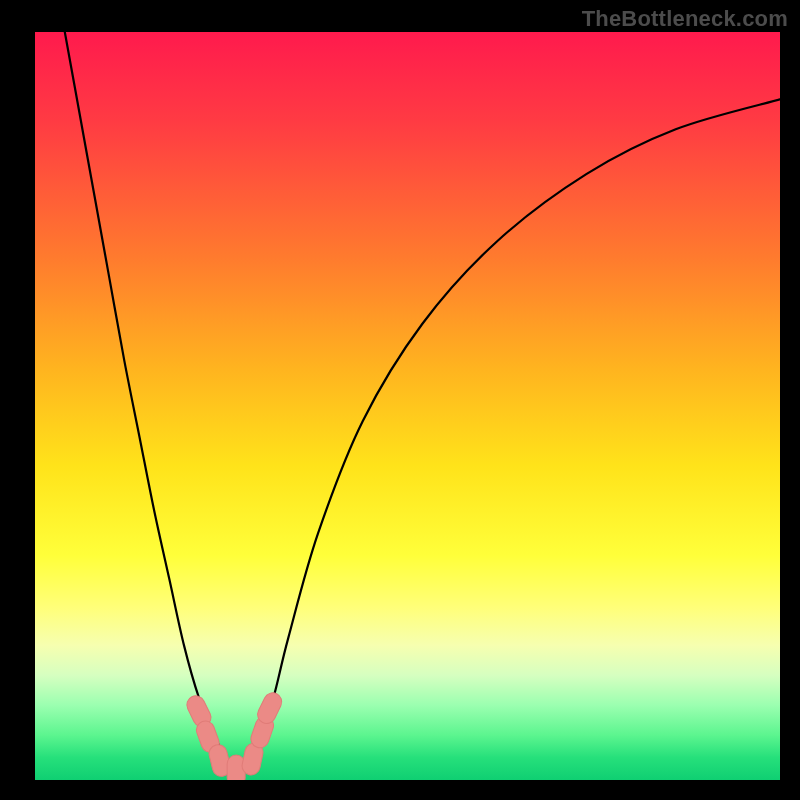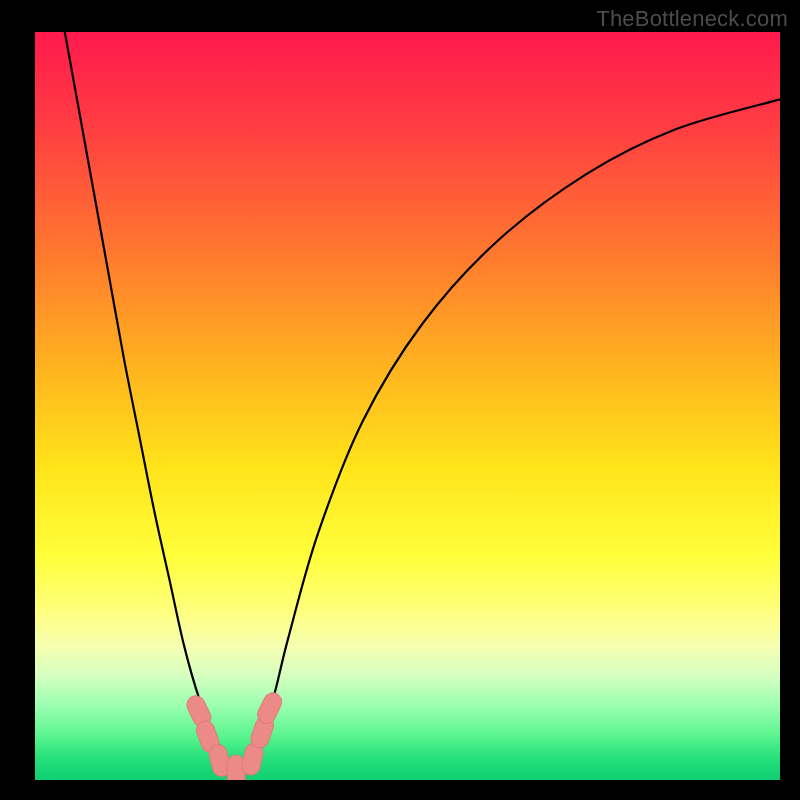--- a/index.html
+++ b/index.html
@@ -47,7 +47,7 @@
     right: 12px;
     color: #4c4c4c;
     font-size: 22px;
-    font-weight: 400;
+    font-weight: 700;
     letter-spacing: 0.2px;
     user-select: none;
   }

